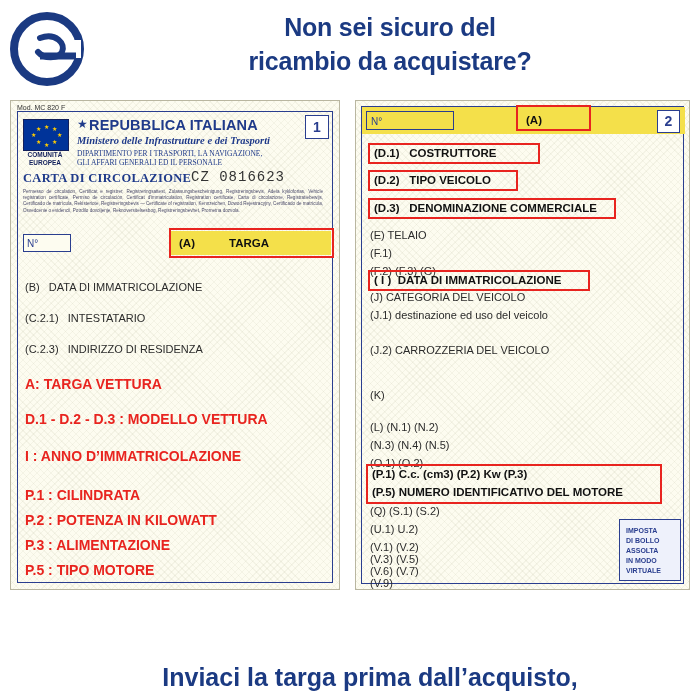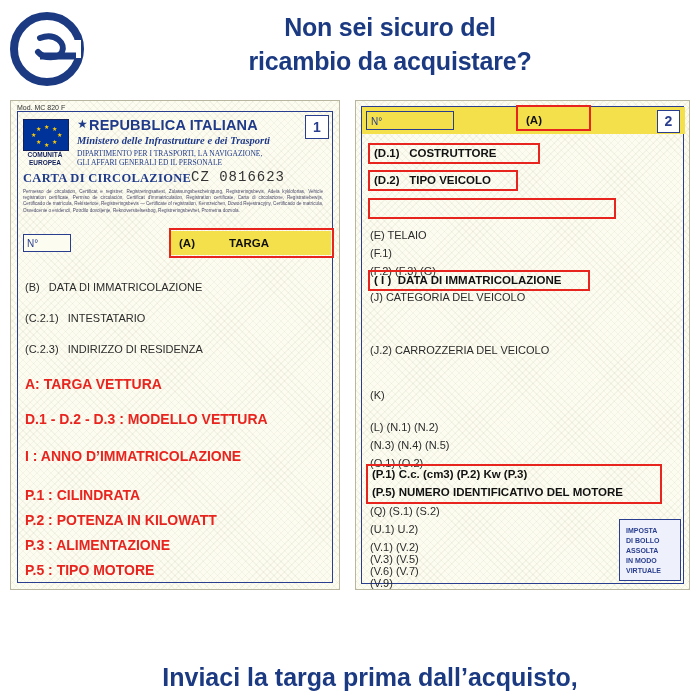--- a/index.html
+++ b/index.html
@@ -427,6 +427,10 @@
         </div>
         <div class="redbox" style="left:12px; top:69px; width:150px; height:21px;"></div>
 
+        <div class="rlabel" style="left:18px; top:101px;">
+          <span>(D.3)</span>
+          &nbsp;&nbsp;<span>DENOMINAZIONE COMMERCIALE</span>
+        </div>
         <div class="redbox" style="left:12px; top:97px; width:248px; height:21px;"></div>
 
         <div class="rrow" style="left:14px; top:128px;">(E) TELAIO</div>

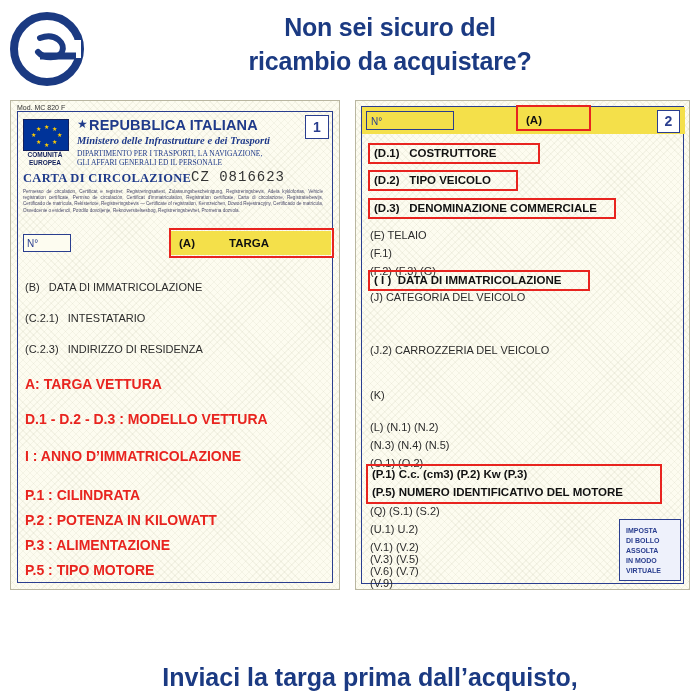--- a/index.html
+++ b/index.html
@@ -444,6 +444,7 @@
         <div class="redbox" style="left:12px; top:169px; width:222px; height:21px;"></div>
 
         <div class="rrow" style="left:14px; top:190px;">(J) CATEGORIA DEL VEICOLO</div>
+        <div class="rrow" style="left:14px; top:208px;">(J.1)  destinazione ed uso del veicolo</div>
         <div class="rrow" style="left:14px; top:243px;">(J.2) CARROZZERIA DEL VEICOLO</div>
         <div class="rrow" style="left:14px; top:288px;">(K)</div>
         <div class="rrow" style="left:14px; top:320px;">(L)                  (N.1)                        (N.2)</div>

